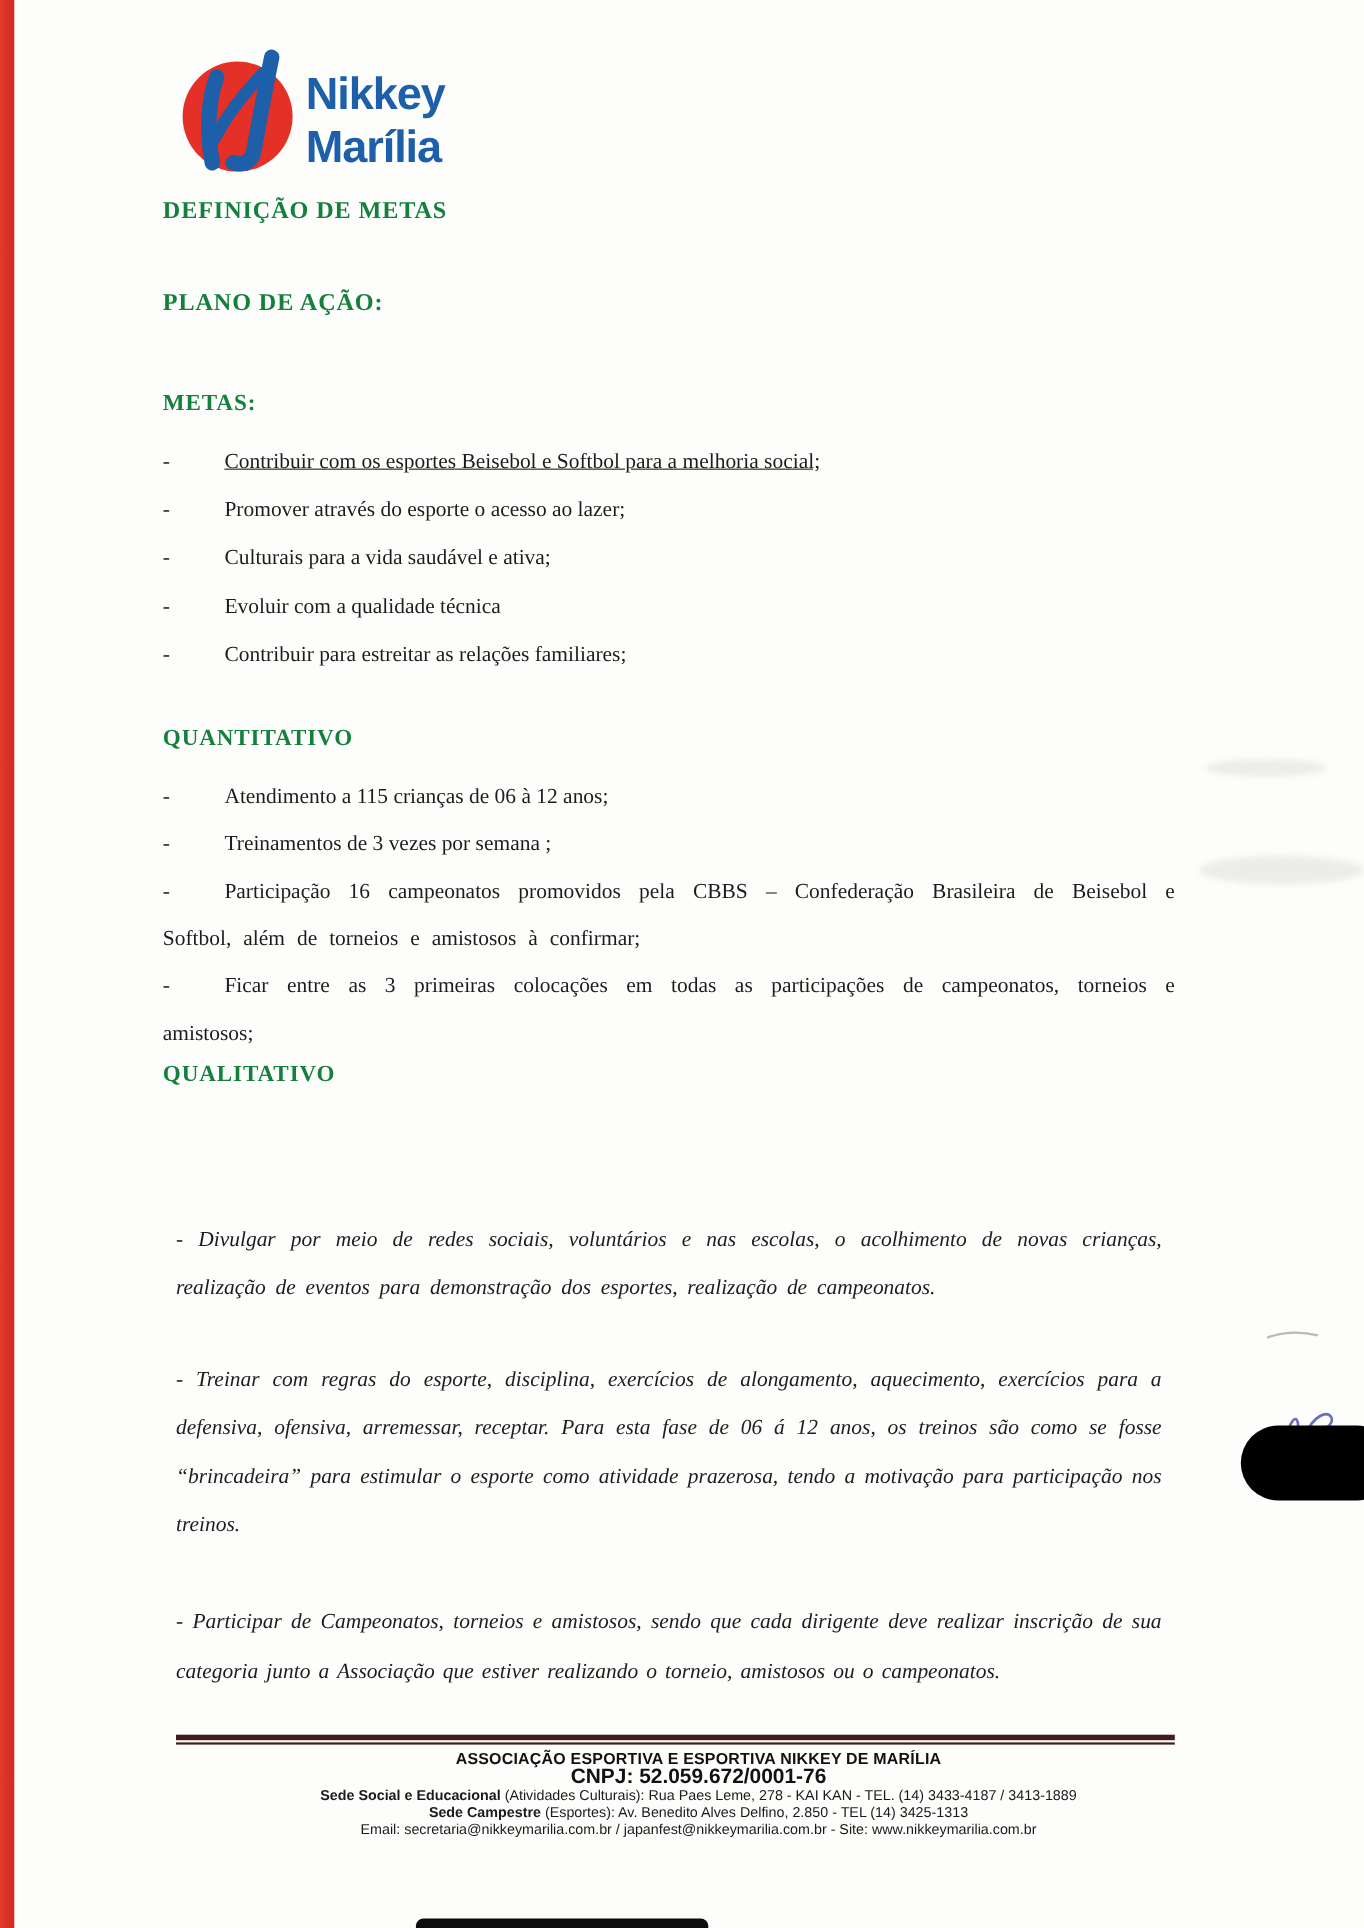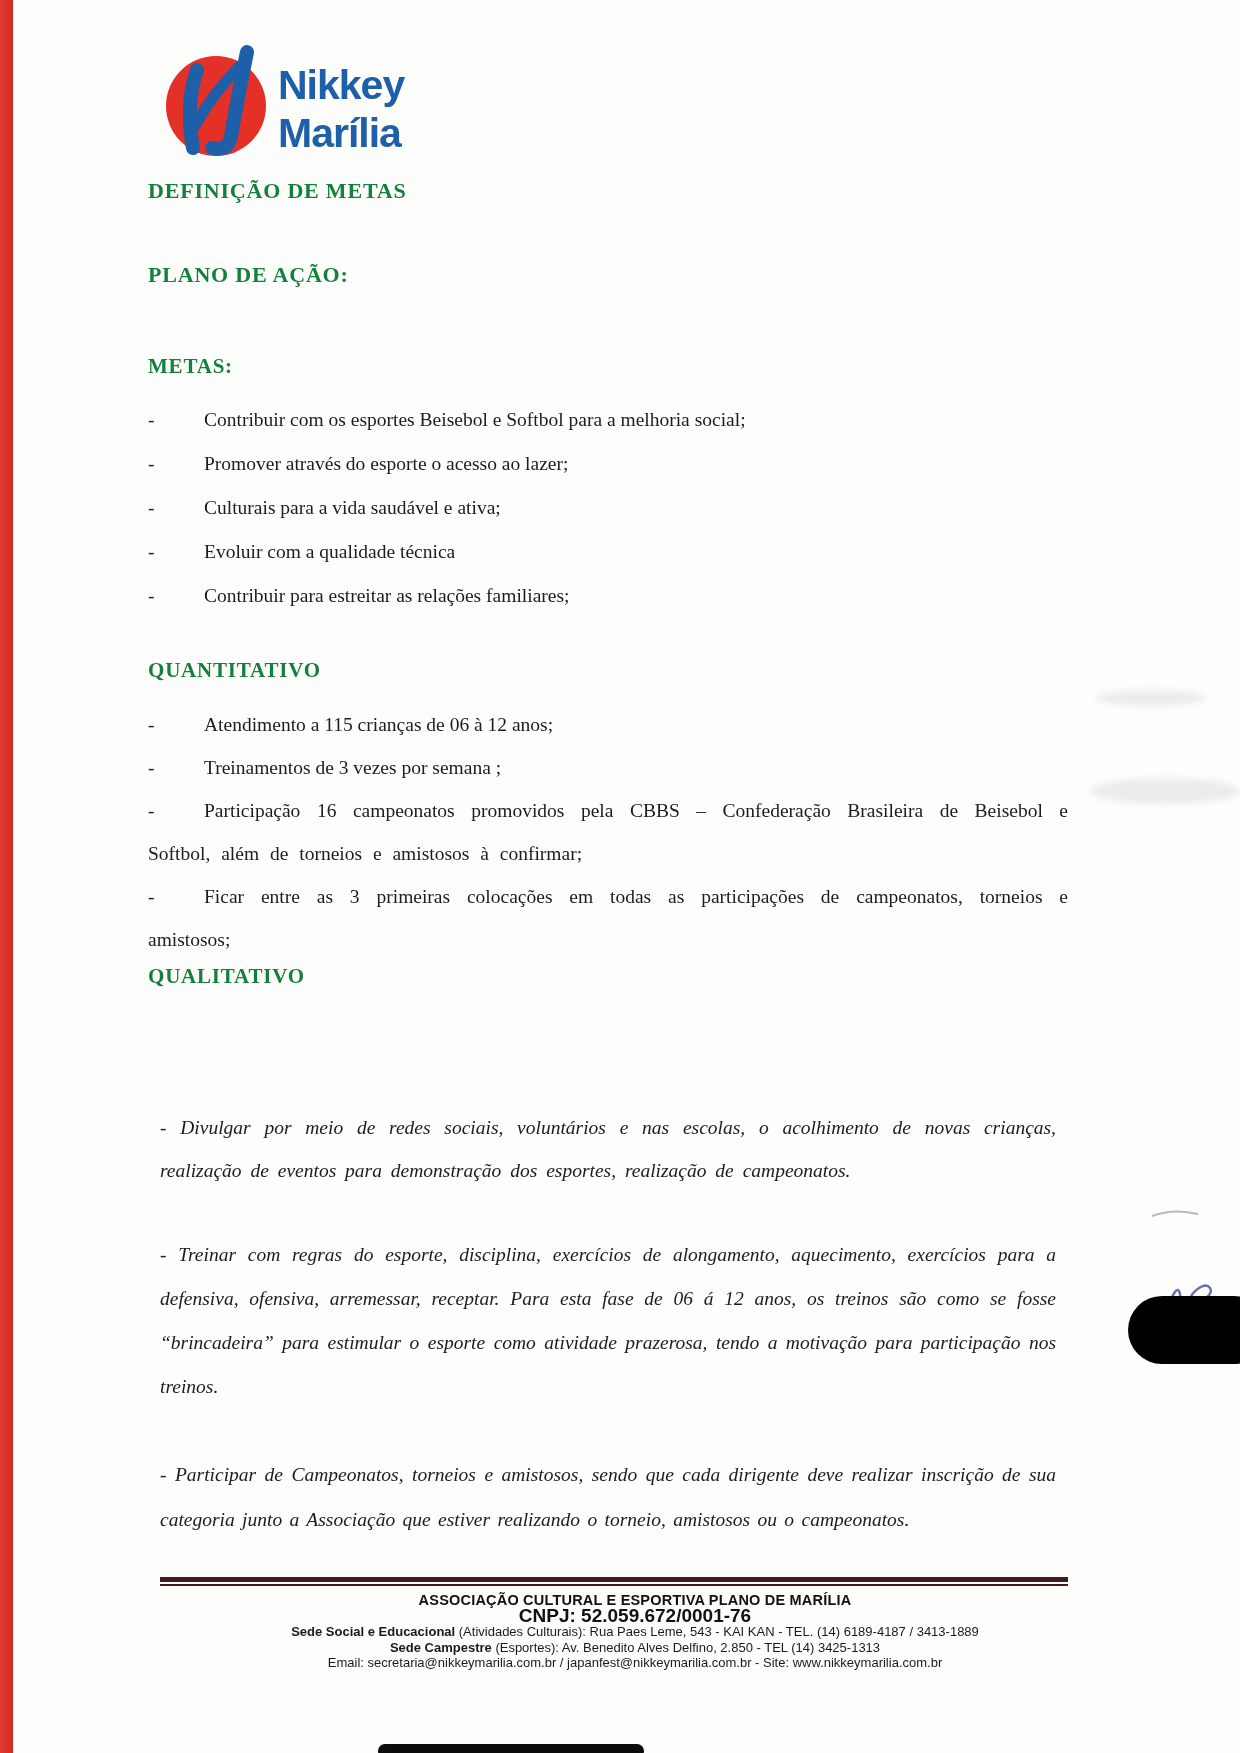--- a/index.html
+++ b/index.html
@@ -68,7 +68,7 @@
   <div class="h-bold" style="top:354px;font-size:21px;">METAS:</div>
 
   <div class="block" style="top:398px;">
-    <p class="item" style="line-height:44px;"><span class="dash">-</span><span class="gap"></span><span>Contribuir com os esportes Beisebol e Softbol para a melhoria social;</span></p>
+    <p class="item" style="line-height:44px;text-decoration:underline;"><span class="dash">-</span><span class="gap"></span><span>Contribuir com os esportes Beisebol e Softbol para a melhoria social;</span></p>
     <p class="item" style="line-height:44px;"><span class="dash">-</span><span class="gap"></span><span>Promover através do esporte o acesso ao lazer;</span></p>
     <p class="item" style="line-height:44px;"><span class="dash">-</span><span class="gap"></span><span>Culturais para a vida saudável e ativa;</span></p>
     <p class="item" style="line-height:44px;"><span class="dash">-</span><span class="gap"></span><span>Evoluir com a qualidade técnica</span></p>

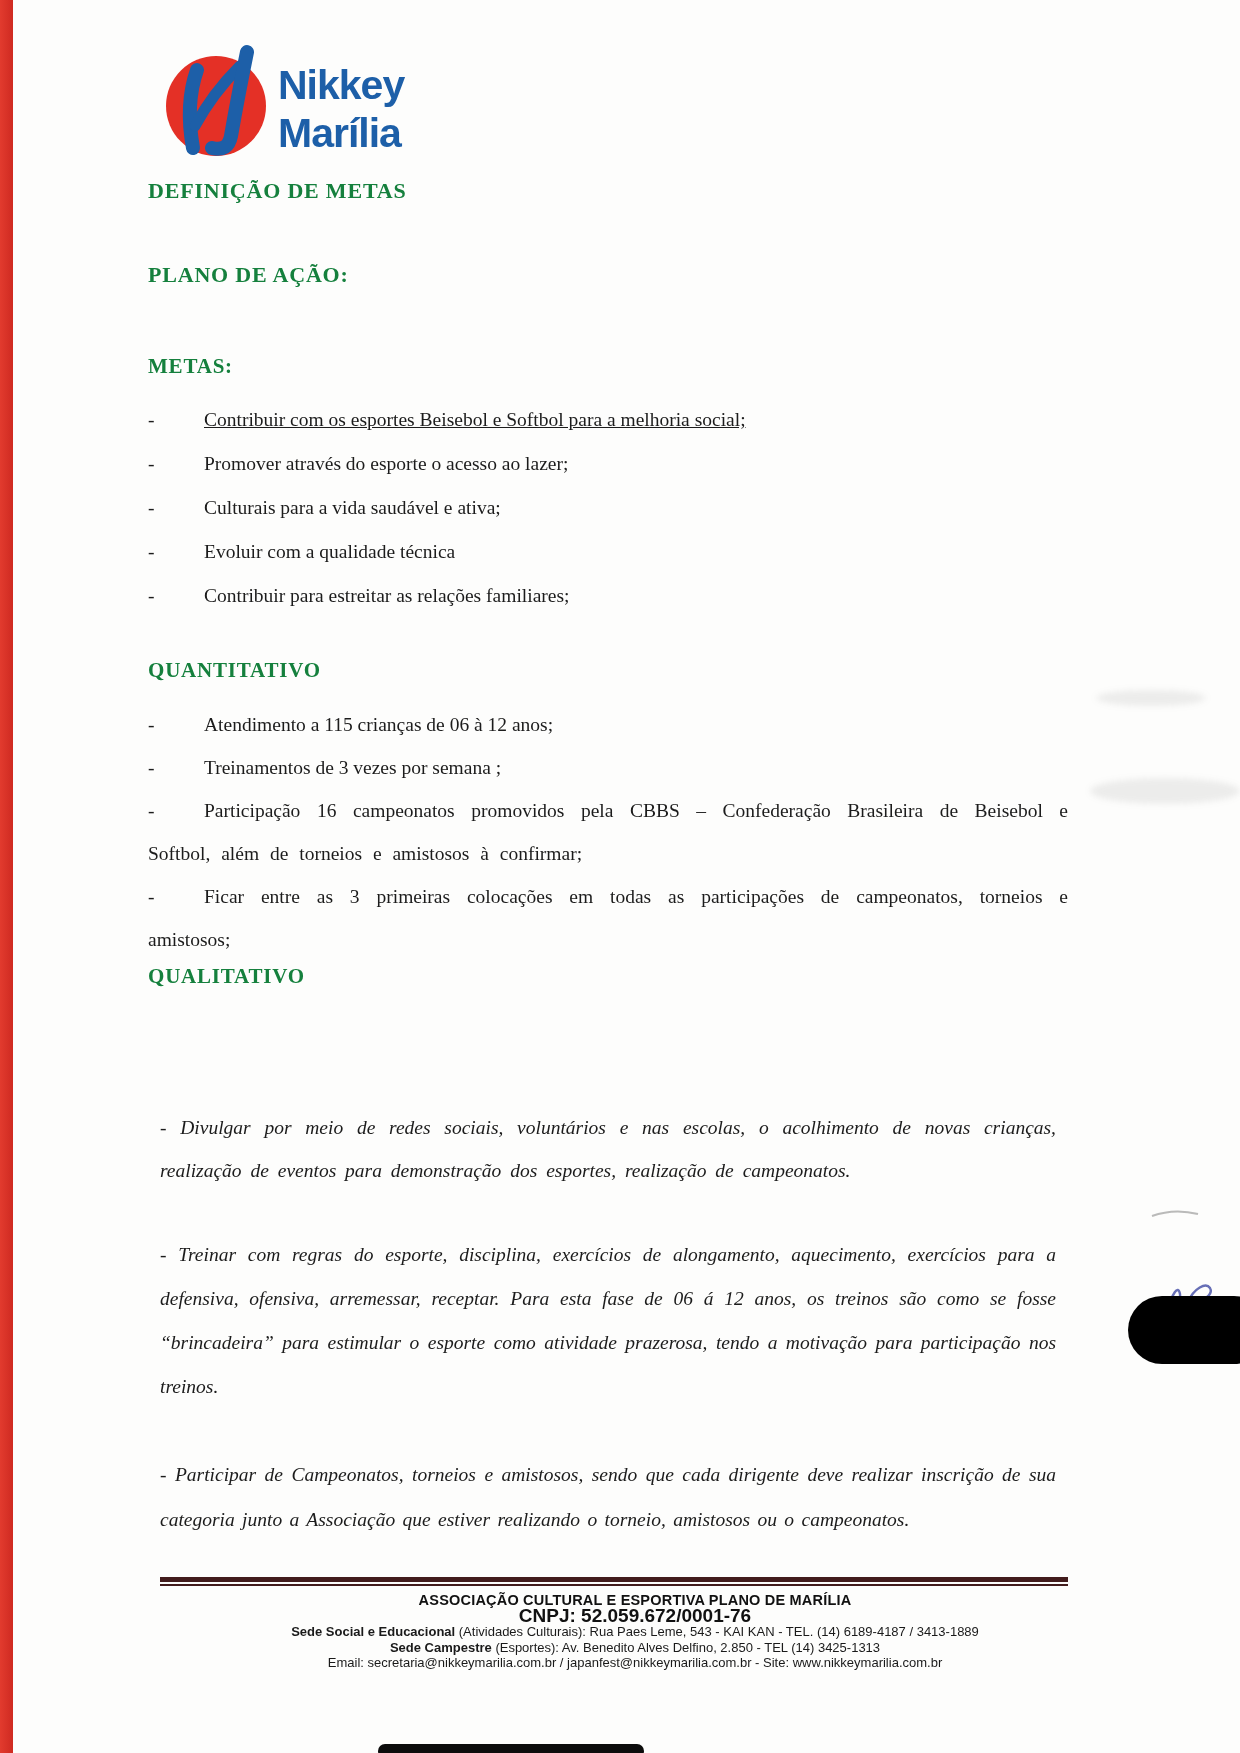--- a/index.html
+++ b/index.html
@@ -106,7 +106,7 @@
 
   <div class="foot-rule"></div>
   <div class="footer">
-    <div class="f-org">ASSOCIAÇÃO CULTURAL E ESPORTIVA PLANO DE MARÍLIA</div>
+    <div class="f-org">ASSOCIAÇÃO ESPORTIVA E ESPORTIVA NIKKEY DE MARÍLIA</div>
     <div class="f-cnpj">CNPJ: 52.059.672/0001-76</div>
     <div class="f-line"><b>Sede Social e Educacional</b><span> (Atividades Culturais): Rua Paes Leme, 543 - KAI KAN - TEL. (14) 6189-4187 / 3413-1889</span></div>
     <div class="f-line"><b>Sede Campestre</b><span> (Esportes): Av. Benedito Alves Delfino, 2.850 - TEL (14) 3425-1313</span></div>

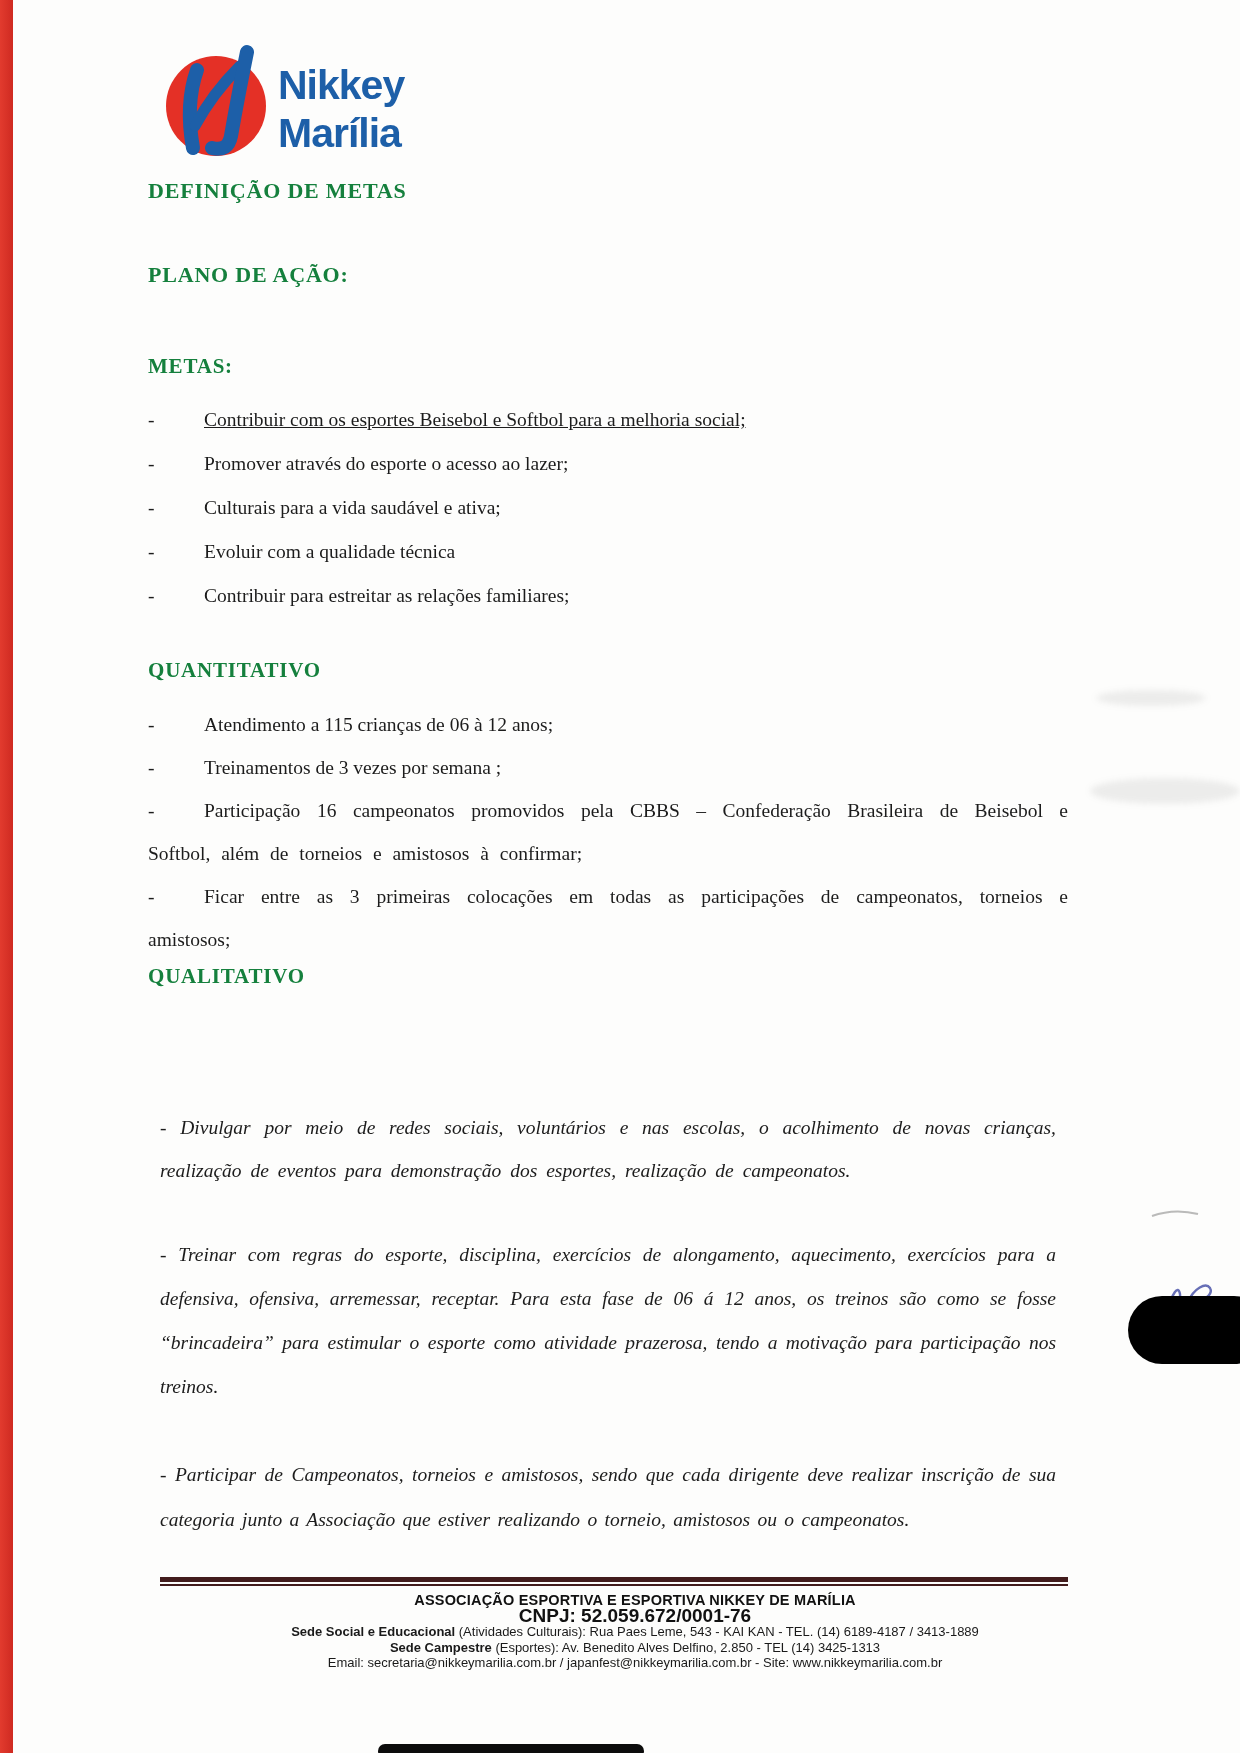--- a/index.html
+++ b/index.html
@@ -108,7 +108,7 @@
   <div class="footer">
     <div class="f-org">ASSOCIAÇÃO ESPORTIVA E ESPORTIVA NIKKEY DE MARÍLIA</div>
     <div class="f-cnpj">CNPJ: 52.059.672/0001-76</div>
-    <div class="f-line"><b>Sede Social e Educacional</b><span> (Atividades Culturais): Rua Paes Leme, 543 - KAI KAN - TEL. (14) 6189-4187 / 3413-1889</span></div>
+    <div class="f-line"><b>Sede Social e Educacional</b><span> (Atividades Culturais): Rua Paes Leme, 278 - KAI KAN - TEL. (14) 3433-4187 / 3413-1889</span></div>
     <div class="f-line"><b>Sede Campestre</b><span> (Esportes): Av. Benedito Alves Delfino, 2.850 - TEL (14) 3425-1313</span></div>
     <div class="f-line">Email: secretaria@nikkeymarilia.com.br / japanfest@nikkeymarilia.com.br - Site: www.nikkeymarilia.com.br</div>
   </div>

